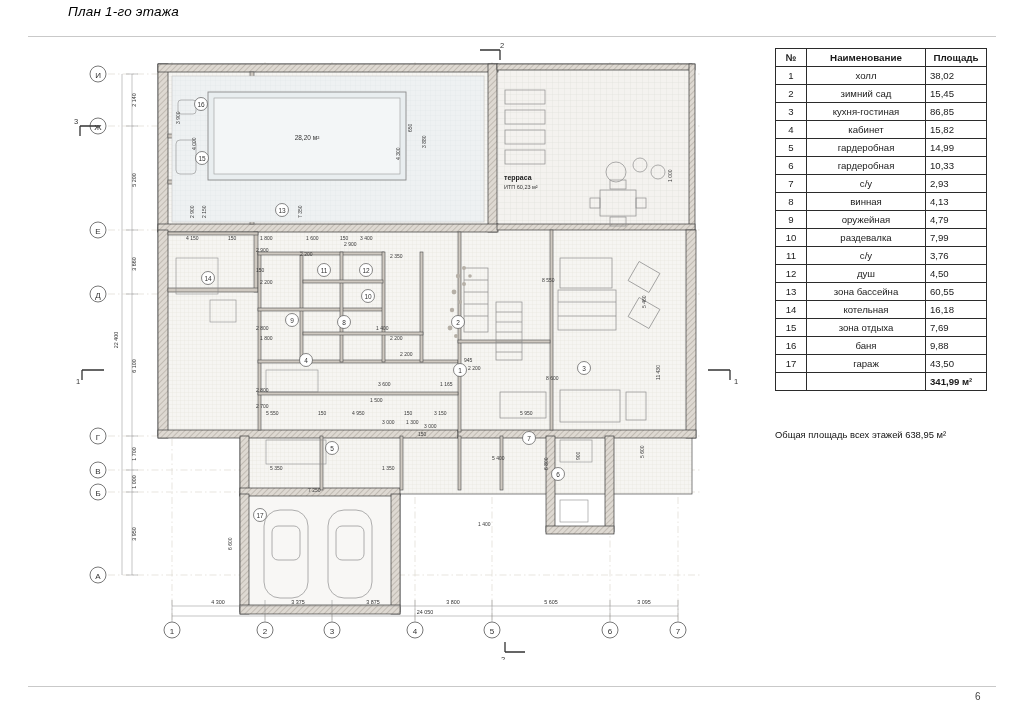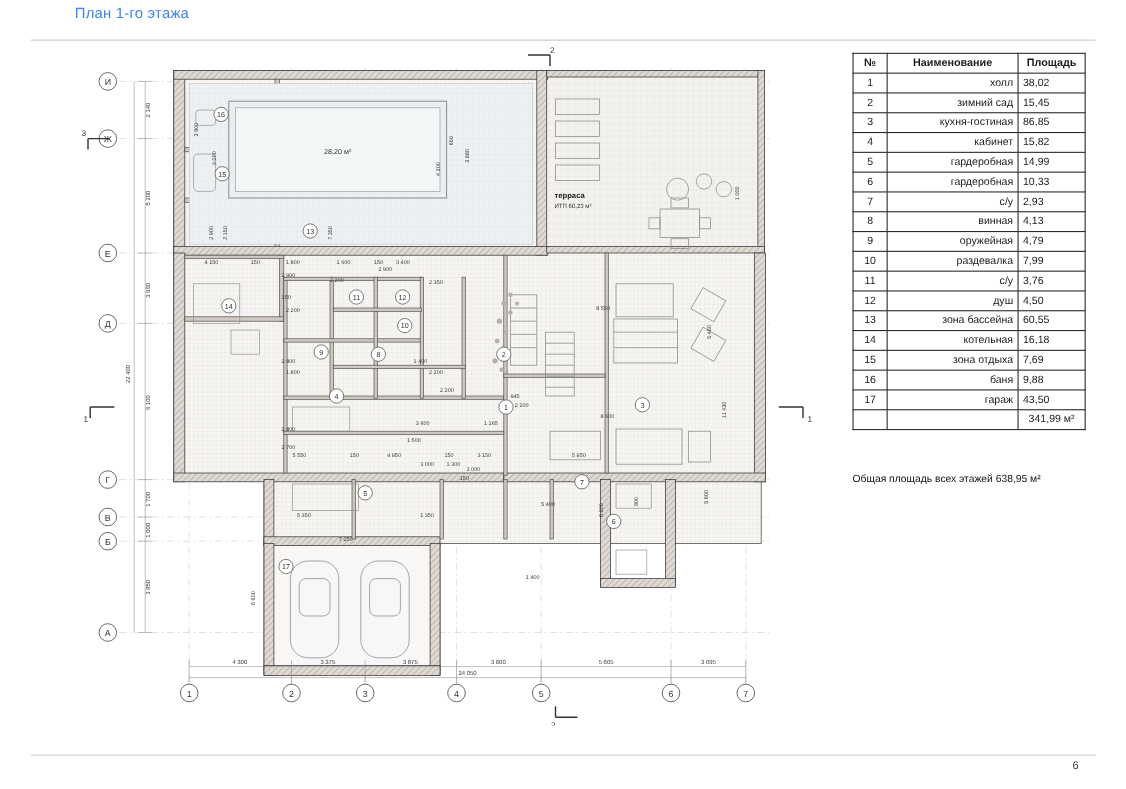--- a/index.html
+++ b/index.html
@@ -14,7 +14,7 @@
   .sheet{position:absolute;left:0;top:0;width:1024px;height:717px;}
   .rule-top{position:absolute;left:28px;top:36px;width:968px;height:1px;background:#c9c9c9;}
   .rule-bottom{position:absolute;left:28px;top:686px;width:968px;height:1px;background:#c9c9c9;}
-  .title{position:absolute;left:68px;top:4px;font-size:13.5px;color:#3b82f6;letter-spacing:.2px;}
+  .title{position:absolute;left:68px;top:4px;font-size:13.5px;color:#000000;letter-spacing:.2px;font-style:italic;}
   .pagenum{position:absolute;left:975px;top:691px;font-size:10px;color:#444;}
 
   

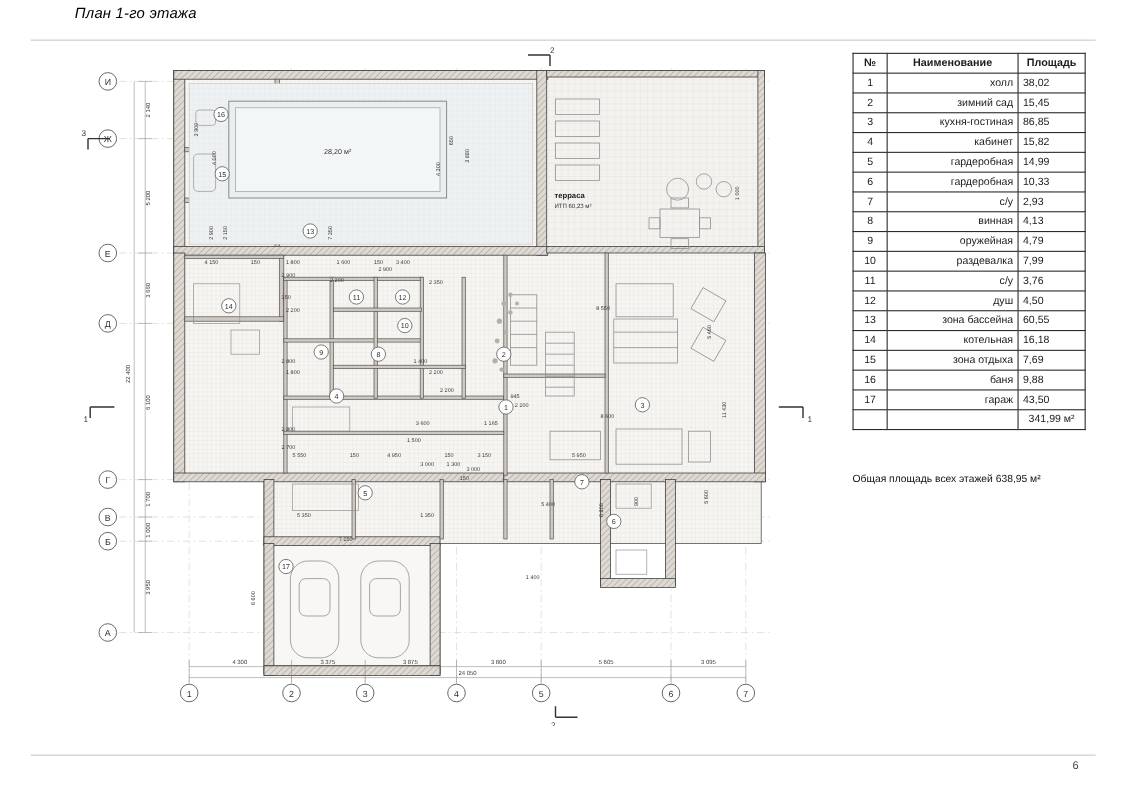--- a/index.html
+++ b/index.html
@@ -33,7 +33,7 @@
   }
   table.rooms th{font-weight:bold;text-align:center;font-size:9.8px;}
   table.rooms td.num{text-align:center;width:22px;}
-  table.rooms td.name{text-align:right;}
+  table.rooms td.name{text-align:center;}
   table.rooms td.area{width:52px;}
   table.rooms tr.total td{font-weight:normal;text-align:center;}
   table.rooms tr.total td.blank{border-right:1px solid #2b2b2b;}

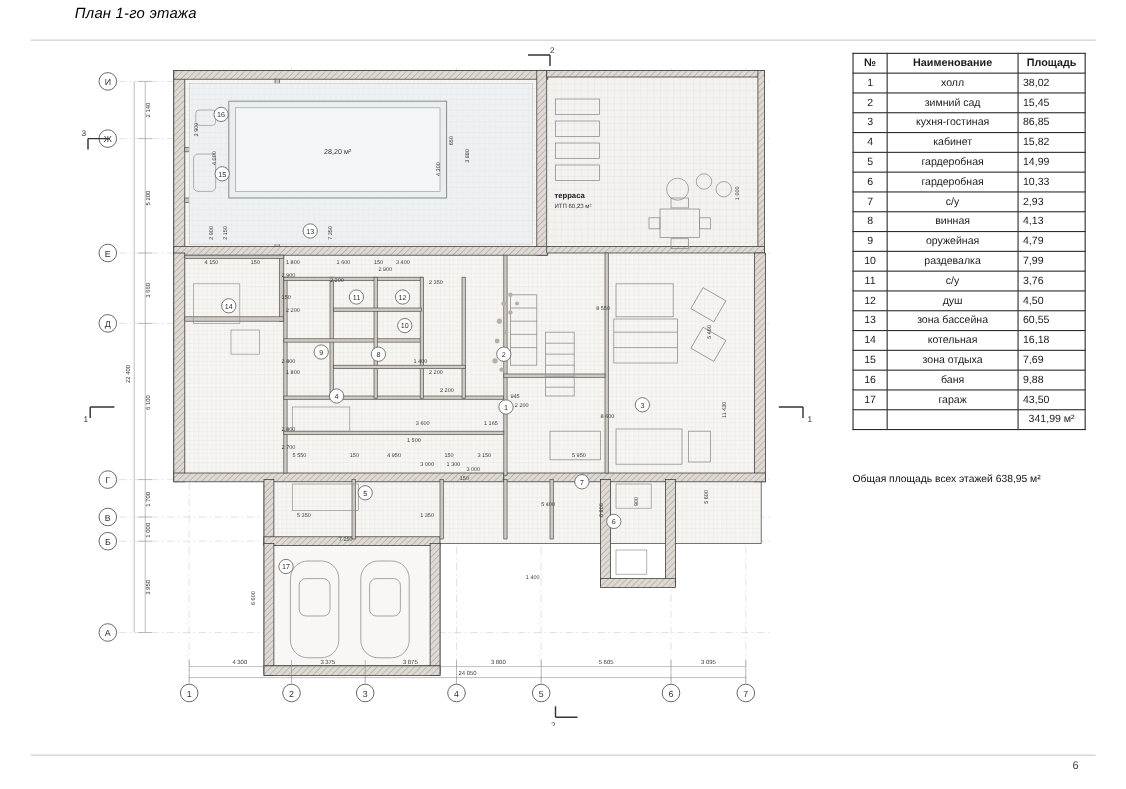--- a/index.html
+++ b/index.html
@@ -35,7 +35,7 @@
   table.rooms td.num{text-align:center;width:22px;}
   table.rooms td.name{text-align:center;}
   table.rooms td.area{width:52px;}
-  table.rooms tr.total td{font-weight:normal;text-align:center;}
+  table.rooms tr.total td{font-weight:bold;text-align:left;}
   table.rooms tr.total td.blank{border-right:1px solid #2b2b2b;}
   .totals{position:absolute;left:775px;top:428px;width:230px;font-size:9.4px;line-height:14px;color:#111;}
   .totals p{margin:0 0 10px 0;}

